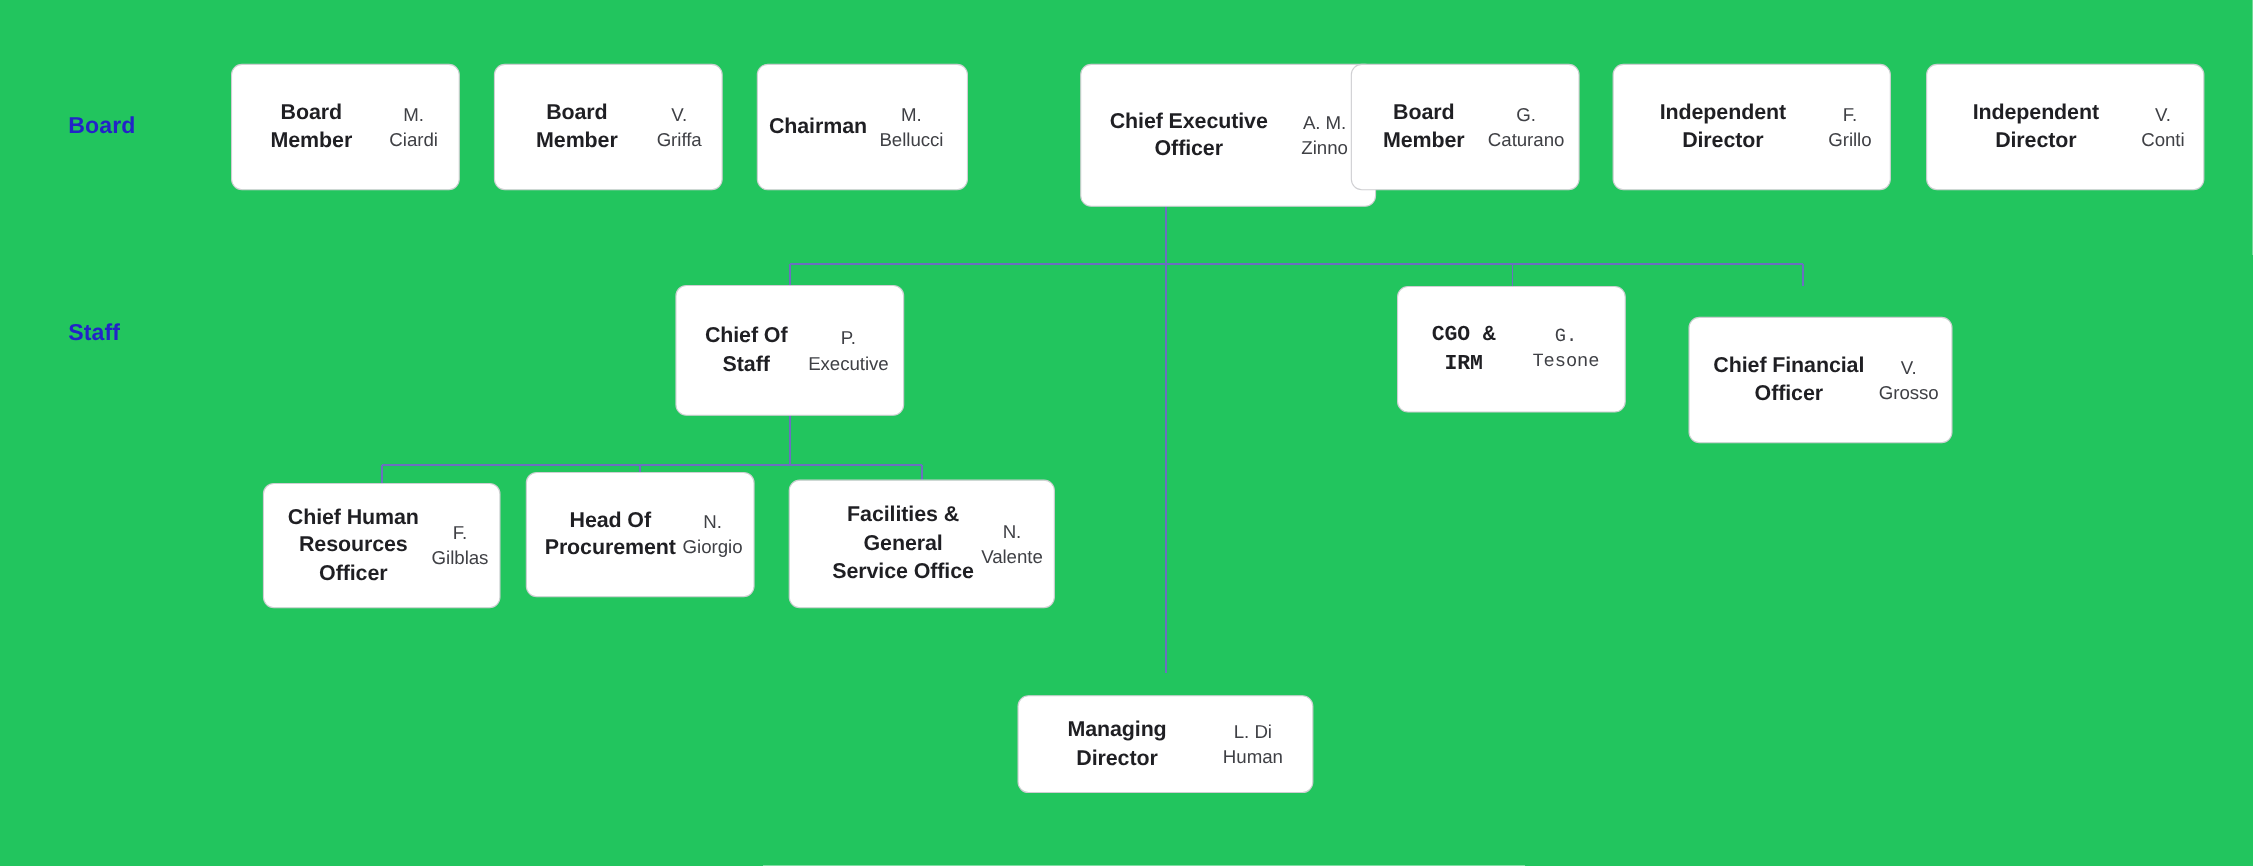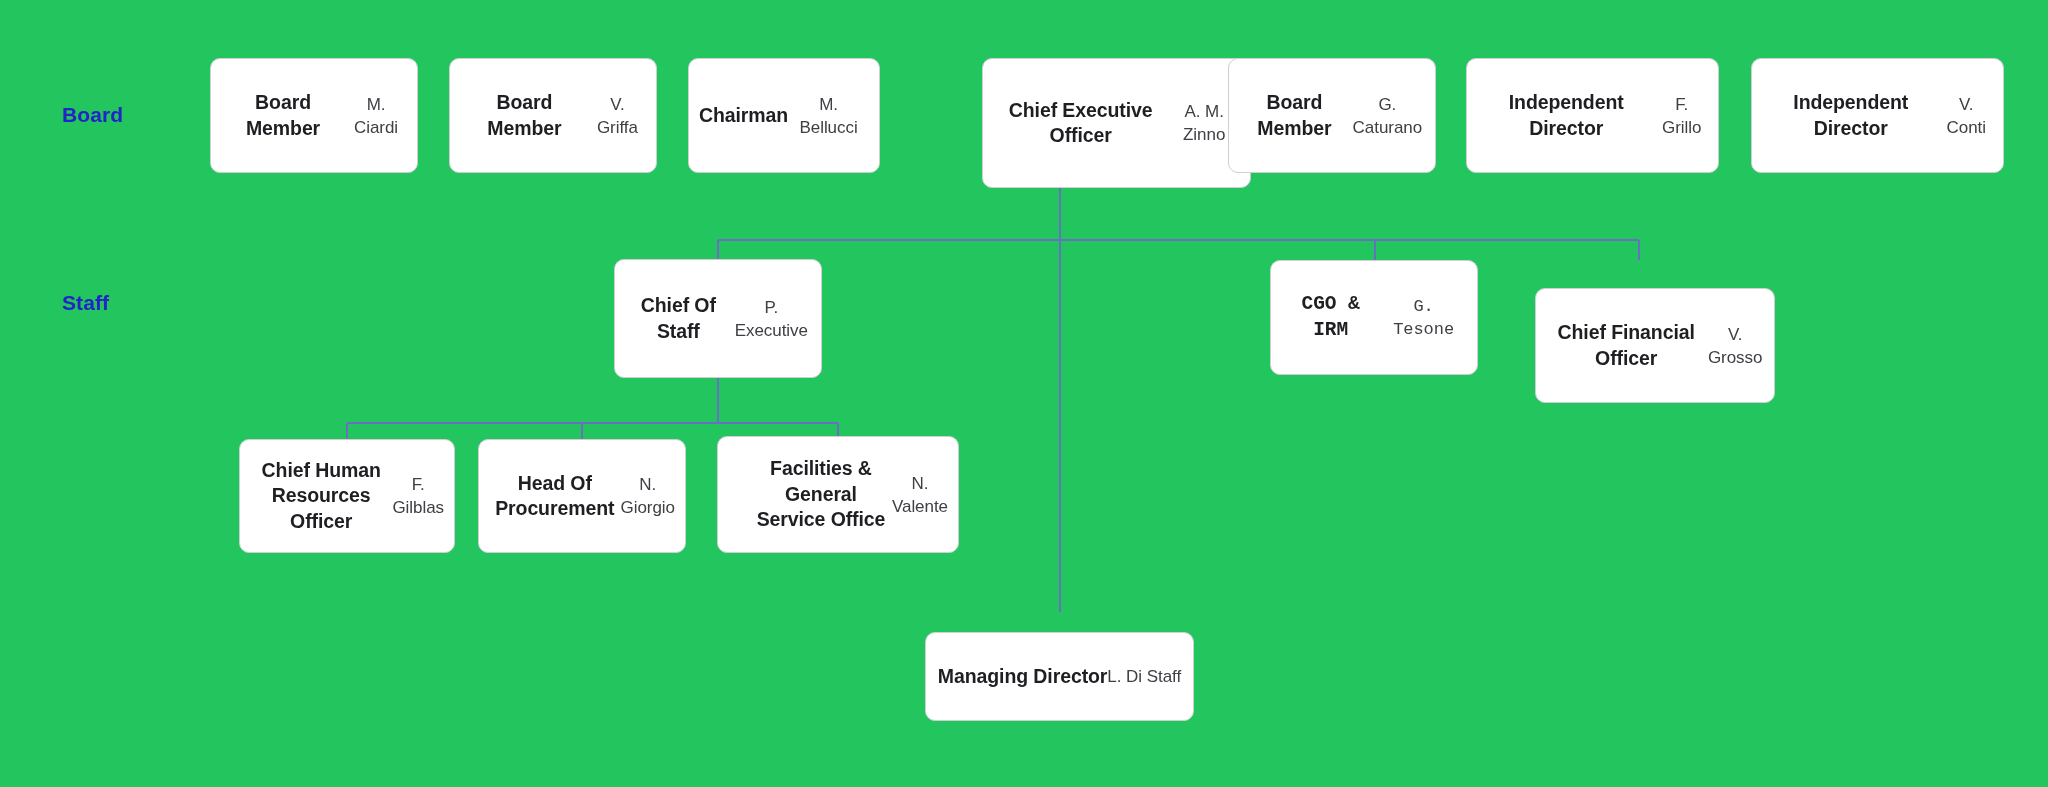--- a/index.html
+++ b/index.html
@@ -160,7 +160,7 @@
     <div class="node-name">F. Gilblas</div>
   </div>
 
-  <div class="node" style="left:478px; top:439px; width:208px; height:114px;">
+  <div class="node" style="left:478px; top:429px; width:208px; height:114px;">
     <div class="node-title">Head Of Procurement</div>
     <div class="node-name">N. Giorgio</div>
   </div>

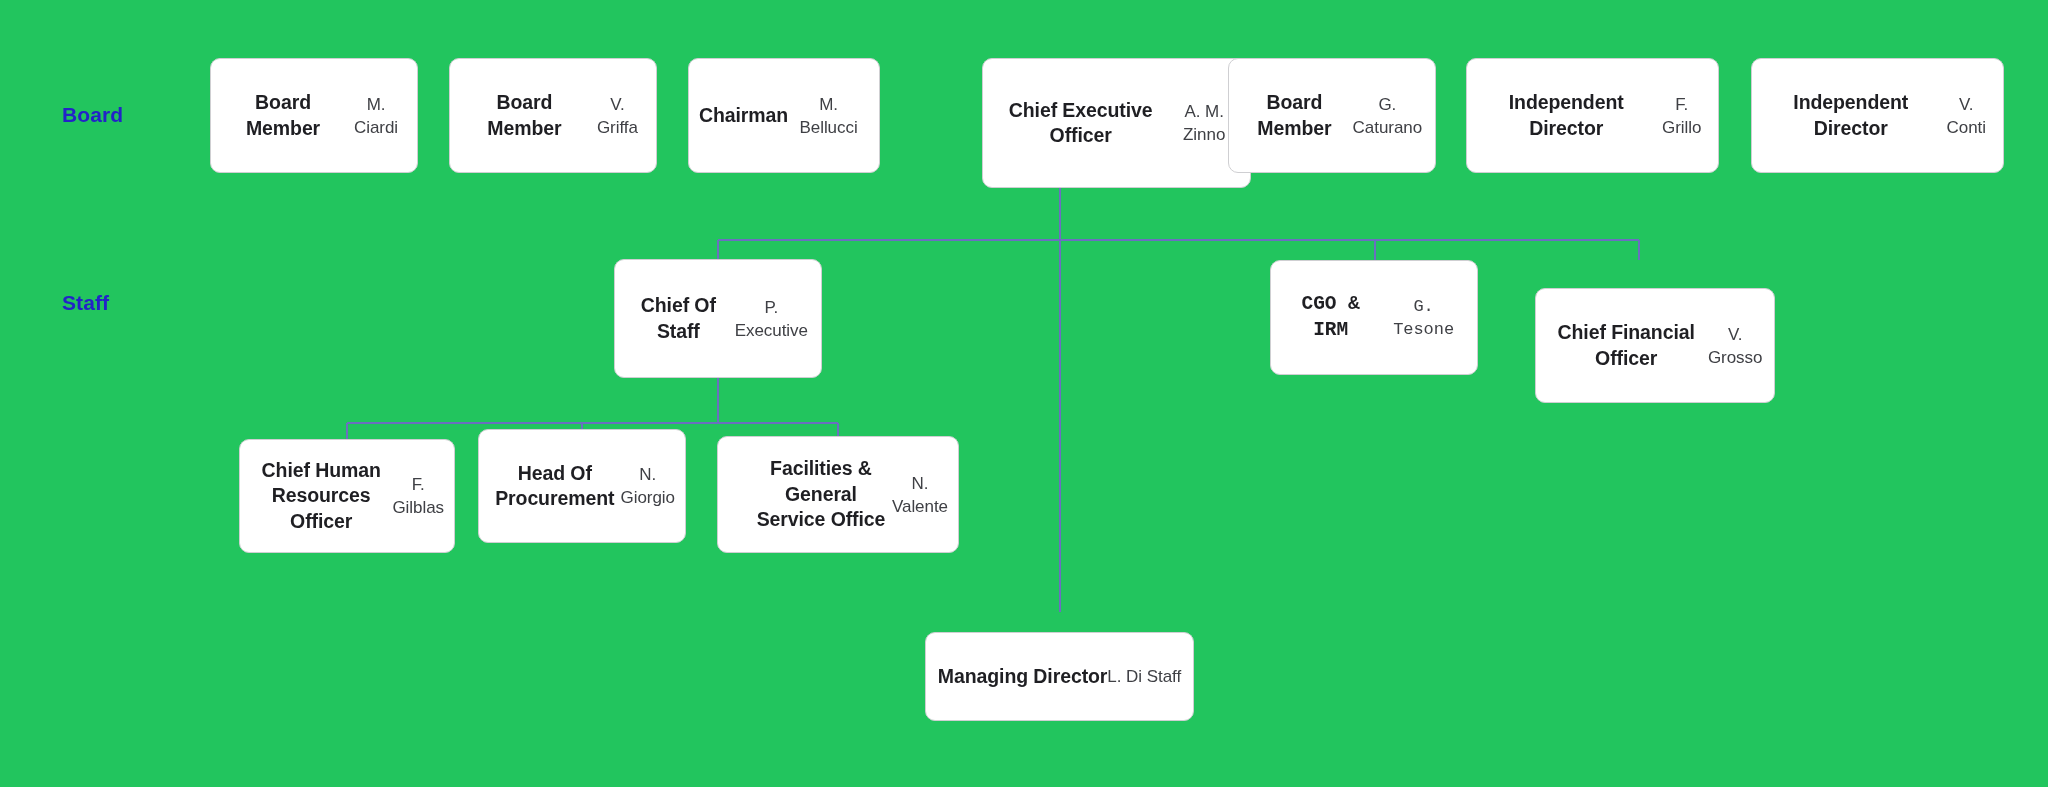--- a/index.html
+++ b/index.html
@@ -172,7 +172,7 @@
 
   <div class="node" style="left:925px; top:632px; width:269px; height:89px;">
     <div class="node-title">Managing Director</div>
-    <div class="node-name">L. Di Staff</div>
+    <div class="node-name">L. Di Human</div>
   </div>
 
 </div>

